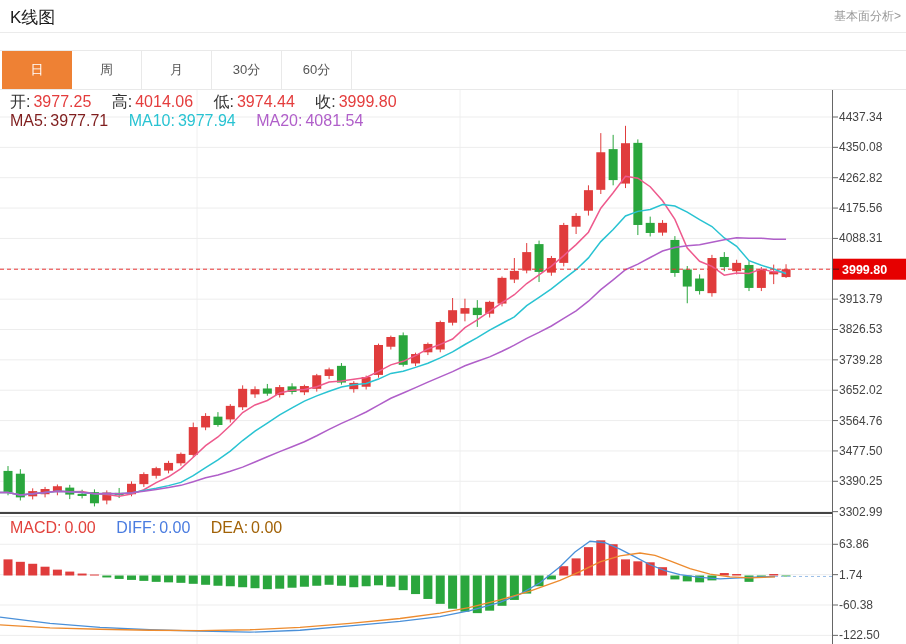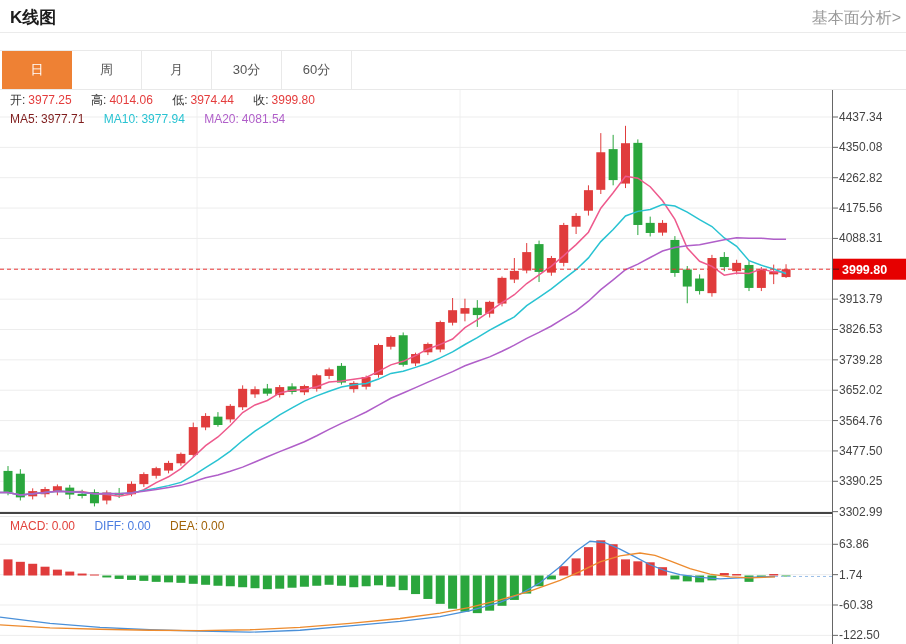--- a/index.html
+++ b/index.html
@@ -7,7 +7,7 @@
        font-family:"Liberation Sans","DejaVu Sans",sans-serif;}
   
   .hdr{position:absolute;left:0;top:0;width:906px;height:32px;border-bottom:1px solid #ebebeb;background:#fff}
-  .hdr .ttl{position:absolute;left:10px;top:6px;font-size:17px;font-weight:bold;color:#1c1c1c}
+  .hdr .ttl{position:absolute;left:10px;top:6px;font-size:17px;font-weight:normal;color:#1c1c1c}
   .hdr .lnk{position:absolute;right:5px;top:8px;font-size:16px;color:#999;cursor:pointer}
   
   .tabrow{position:absolute;left:0;top:50px;width:906px;height:38px;border-top:1px solid #e9e9e9;border-bottom:1px solid #e9e9e9;background:#fff}

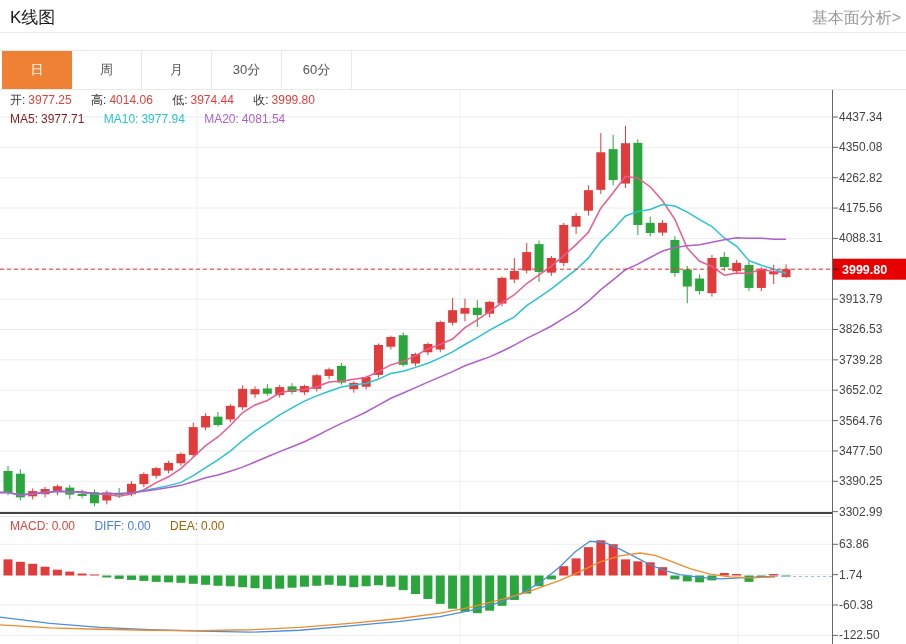--- a/index.html
+++ b/index.html
@@ -8,7 +8,7 @@
   
   .hdr{position:absolute;left:0;top:0;width:906px;height:32px;border-bottom:1px solid #ebebeb;background:#fff}
   .hdr .ttl{position:absolute;left:10px;top:6px;font-size:17px;font-weight:normal;color:#1c1c1c}
-  .hdr .lnk{position:absolute;right:5px;top:8px;font-size:16px;color:#999;cursor:pointer}
+  .hdr .lnk{position:absolute;right:5px;top:8px;font-size:12px;color:#999;cursor:pointer}
   
   .tabrow{position:absolute;left:0;top:50px;width:906px;height:38px;border-top:1px solid #e9e9e9;border-bottom:1px solid #e9e9e9;background:#fff}
   .tabs{position:absolute;left:2px;top:0;height:38px;display:flex}

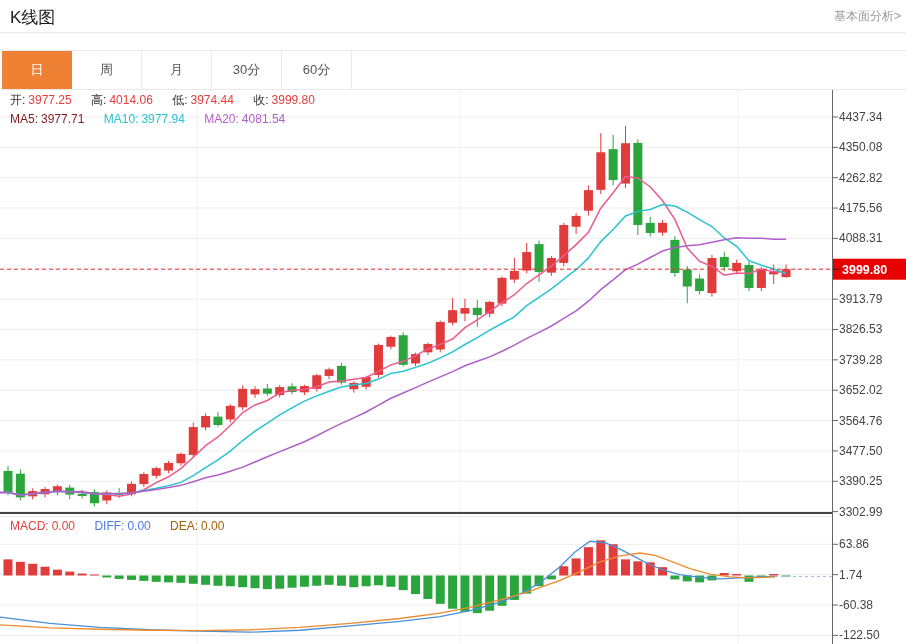--- a/index.html
+++ b/index.html
@@ -17,7 +17,7 @@
   .tab:first-child{border-left:1px solid #e9e9e9}
   .tab.active{background:#ee8134;color:#fff;border-color:#ee8134}
   
-  .row{position:absolute;font-size:12px;white-space:nowrap}
+  .row{position:absolute;font-size:16px;white-space:nowrap}
   .row span{margin-right:3px}
   .gap{display:inline-block;width:10px}
   .lbl{color:#333}

